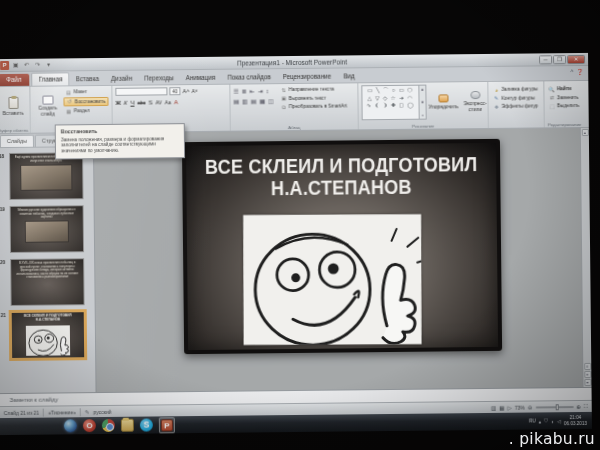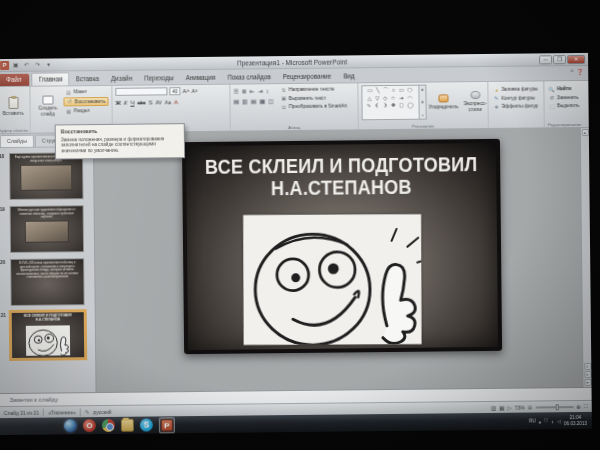--- a/index.html
+++ b/index.html
@@ -460,6 +460,7 @@
     <div class="glare"></div>
   </div>
 
+  <div class="watermark">. pikabu.ru</div>
 </div>
 
 </body></html>

